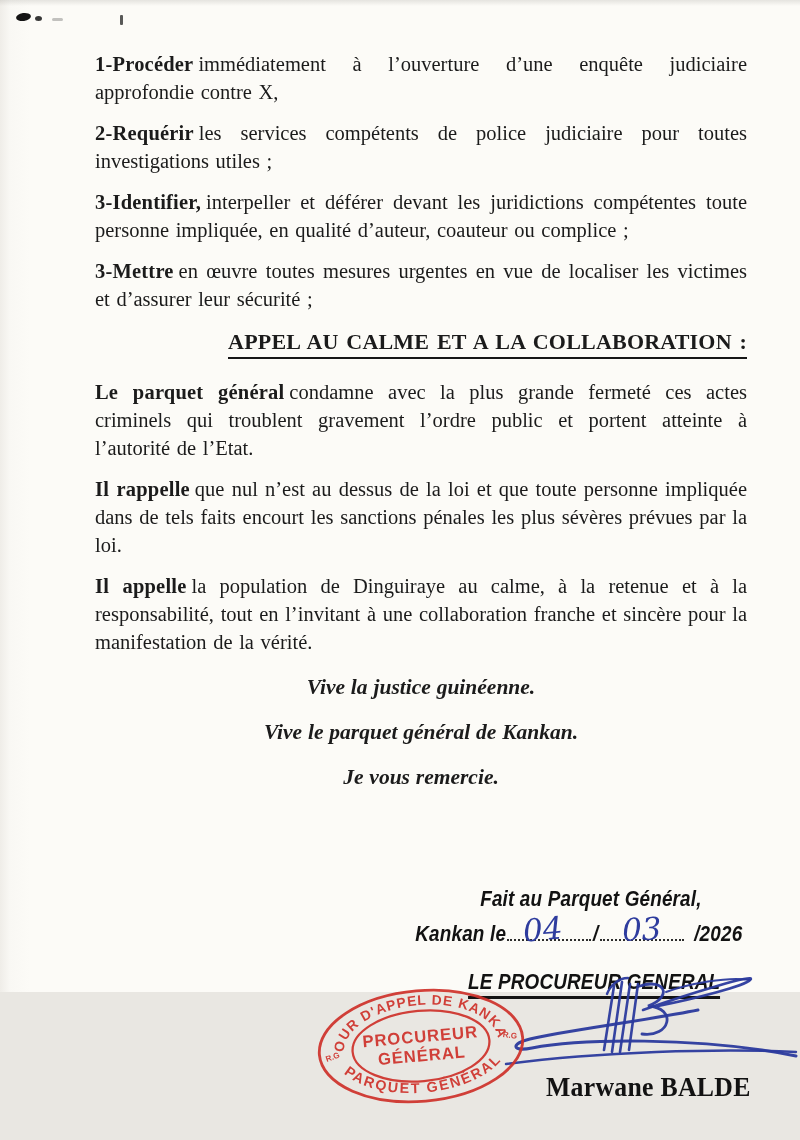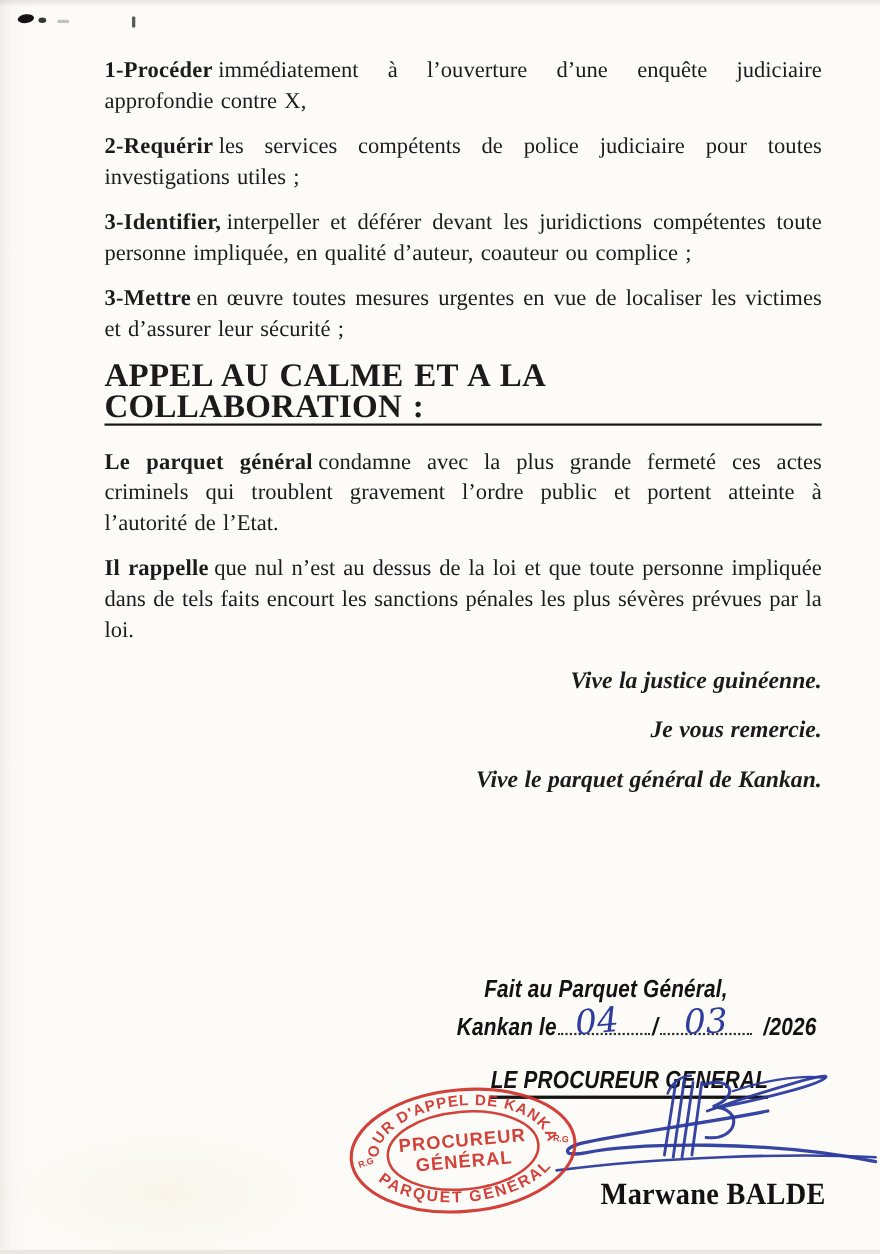--- a/index.html
+++ b/index.html
@@ -5,7 +5,7 @@
   html,body{margin:0;padding:0;}
   body{width:800px;height:1140px;overflow:hidden;background:#e9e7e2;}
   .page{
-    position:relative;width:800px;height:1136px;
+    position:relative;width:800px;height:992px;
     background:
       radial-gradient(ellipse 220px 90px at 150px 1085px, rgba(215,195,150,.12), rgba(0,0,0,0) 70%),
       linear-gradient(90deg, #efede8 0px, #f9f8f4 10px, #fcfbf7 30px),

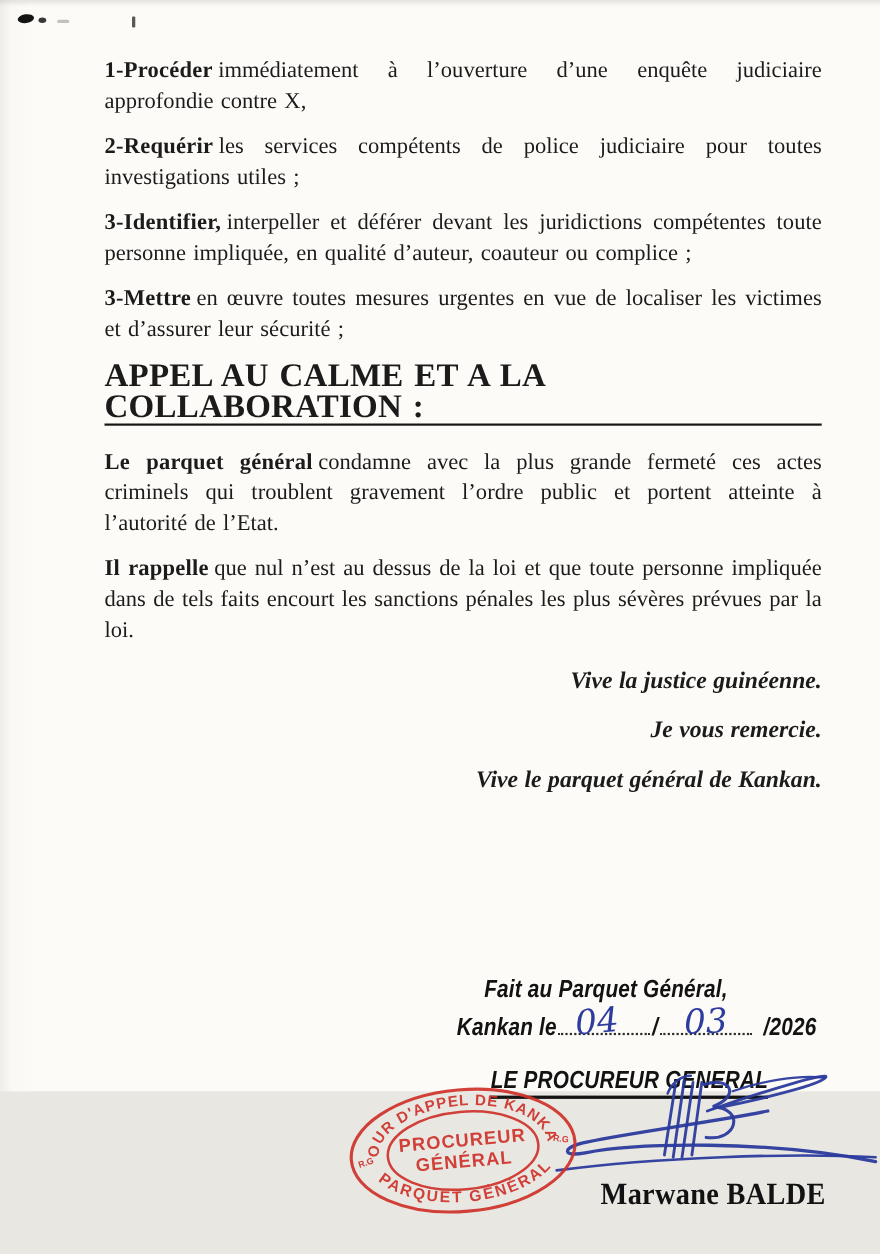--- a/index.html
+++ b/index.html
@@ -34,7 +34,7 @@
   .para{margin:0 0 13px 0;}
   .lead{font-weight:bold;margin-right:5px;letter-spacing:.2px;}
   .heading{
-    margin:15px 0 19px 0;text-align:left;font-weight:bold;font-size:30px;
+    margin:15px 0 19px 0;text-align:right;font-weight:bold;font-size:22px;
     letter-spacing:.2px;word-spacing:2px;
   }
   .heading span{

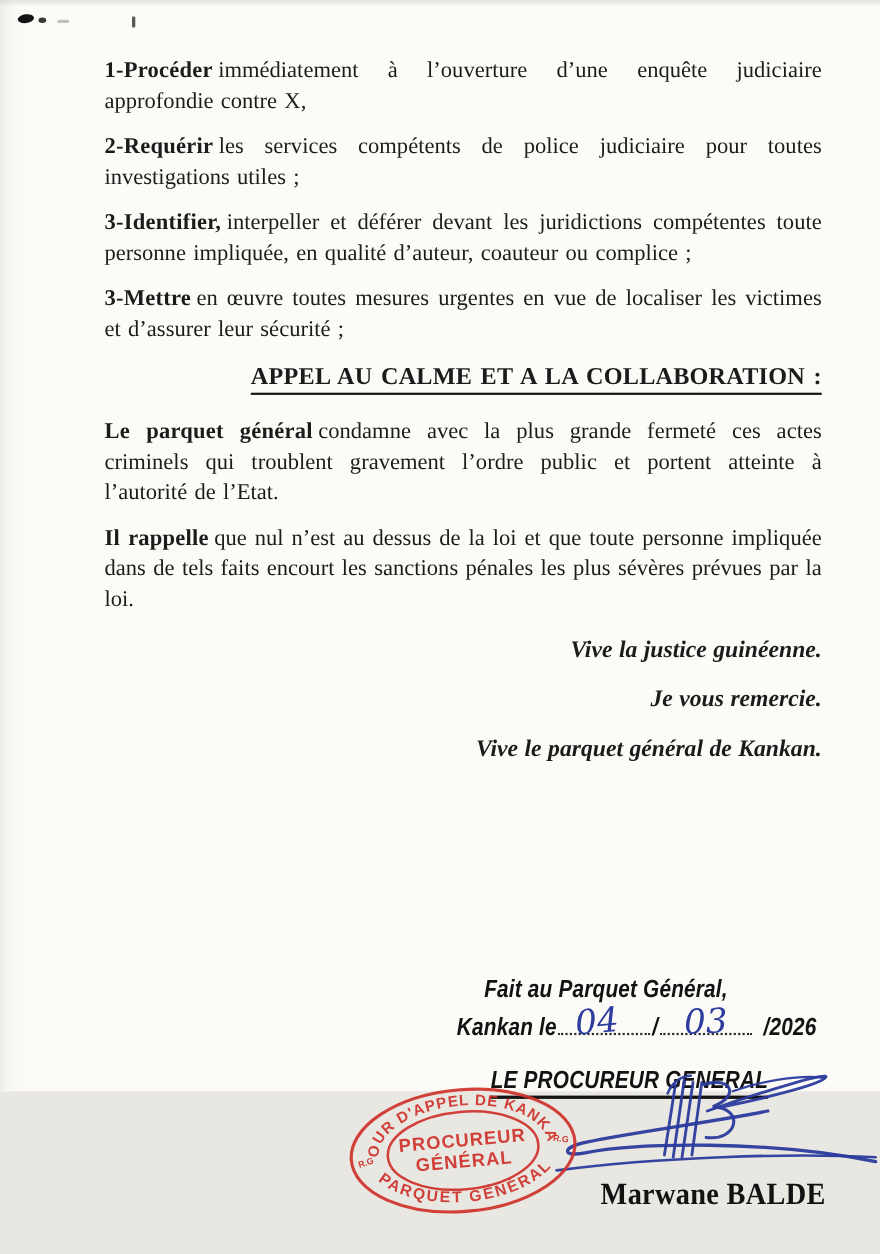--- a/index.html
+++ b/index.html
@@ -130,6 +130,9 @@
     </p>
     <p class="para">
       <span class="lead">Il rappelle</span><span>que nul n’est au dessus de la loi et que toute personne impliquée dans de tels faits encourt les sanctions pénales les plus sévères prévues par la loi.</span>
+    </p>
+    <p class="para">
+      <span class="lead">Il appelle</span><span>la population de Dinguiraye au calme, à la retenue et à la responsabilité, tout en l’invitant à une collaboration franche et sincère pour la manifestation de la vérité.</span>
     </p>
 
     <div class="closing">

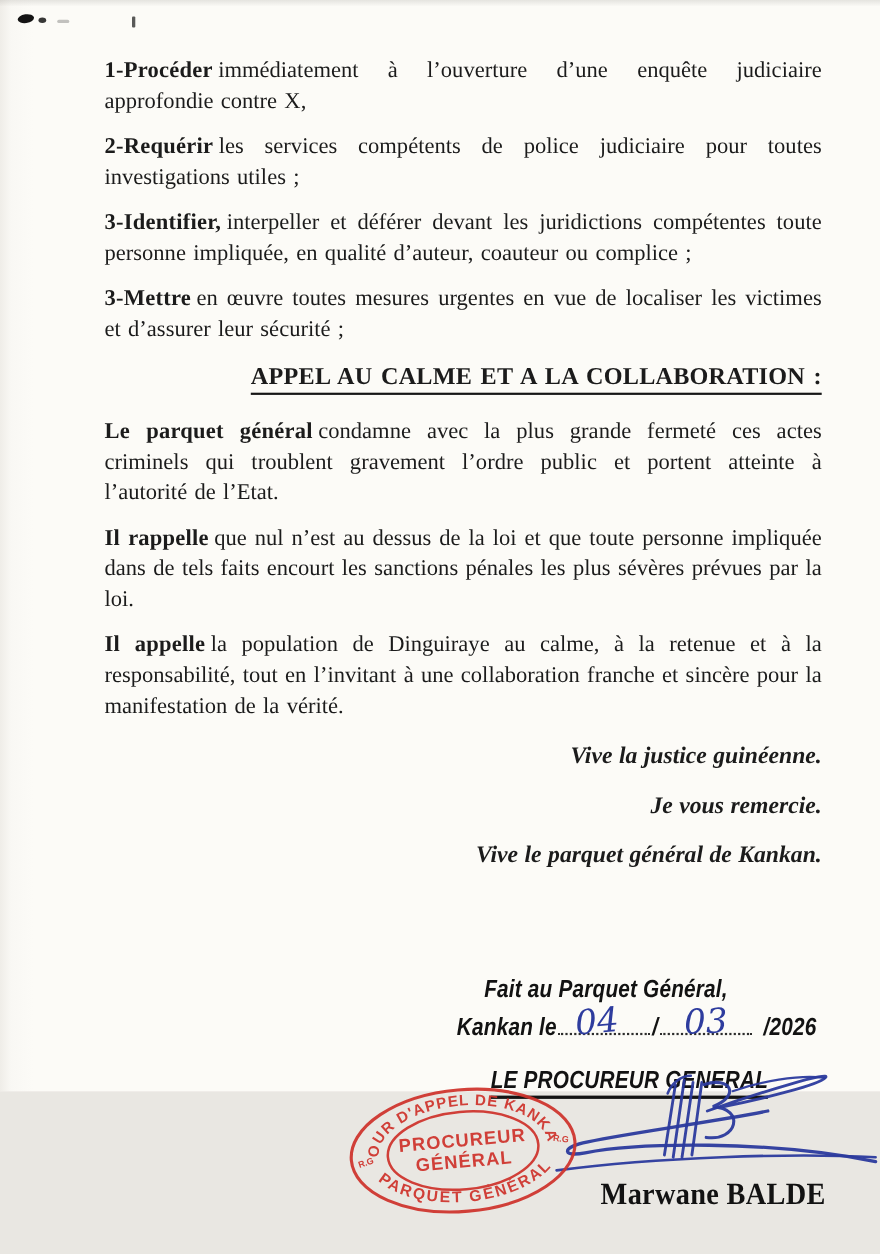--- a/index.html
+++ b/index.html
@@ -43,7 +43,7 @@
   .closing{margin:17px 0 0 0;}
   .closing .line{
     font-style:italic;font-weight:bold;font-size:21.5px;margin:0 0 17px 0;
-    text-align:right;word-spacing:.5px;
+    text-align:center;word-spacing:.5px;
   }
 
   

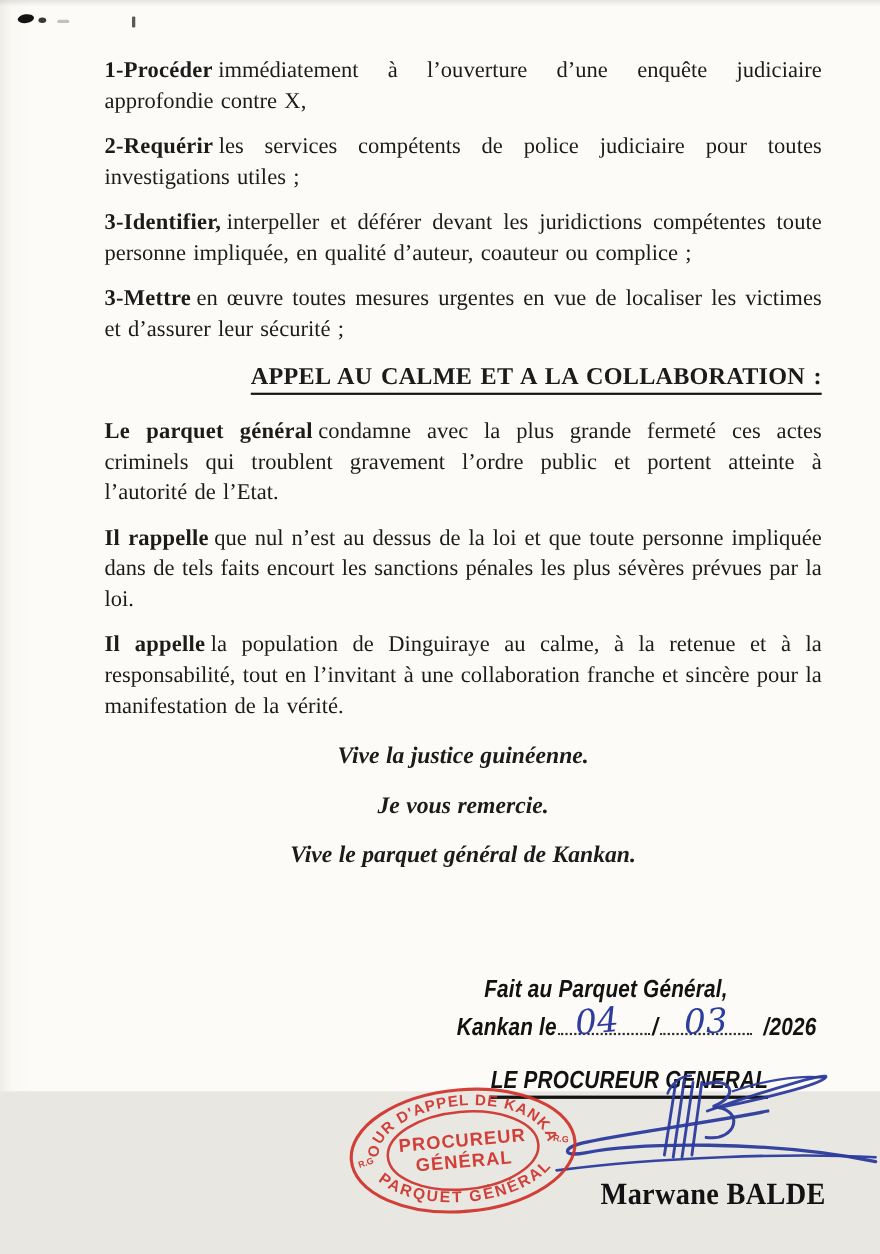--- a/index.html
+++ b/index.html
@@ -137,8 +137,8 @@
 
     <div class="closing">
       <p class="line">Vive la justice guinéenne.</p>
+      <p class="line">Vive le parquet général de Kankan.</p>
       <p class="line">Je vous remercie.</p>
-      <p class="line">Vive le parquet général de Kankan.</p>
     </div>
   </div>
 

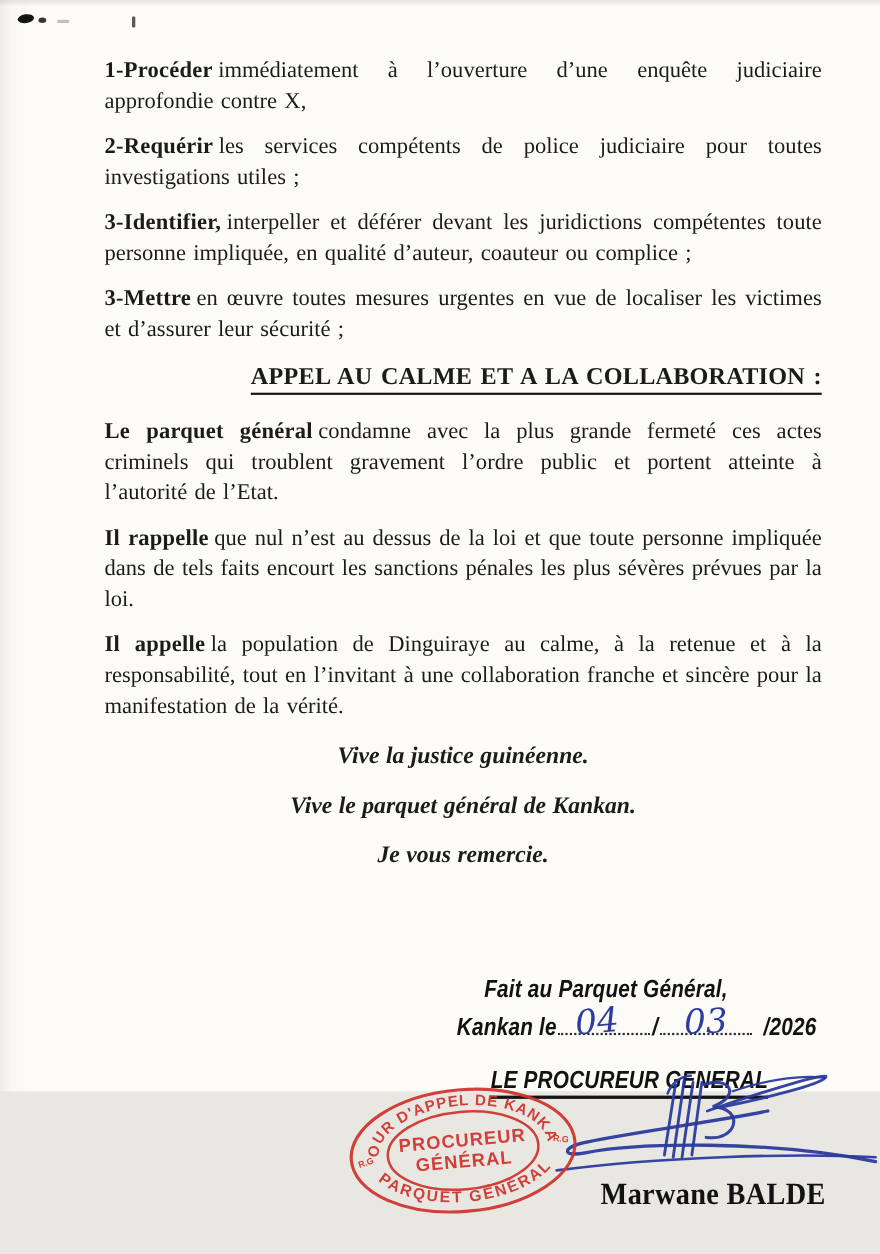--- a/index.html
+++ b/index.html
@@ -47,7 +47,7 @@
   }
 
   
-  .sig-block{position:absolute;top:886px;right:58px;text-align:left;white-space:nowrap;}
+  .sig-block{position:absolute;top:886px;right:58px;text-align:center;white-space:nowrap;}
   .hvy{
     display:inline-block;
     font-family:"Liberation Sans", sans-serif;

